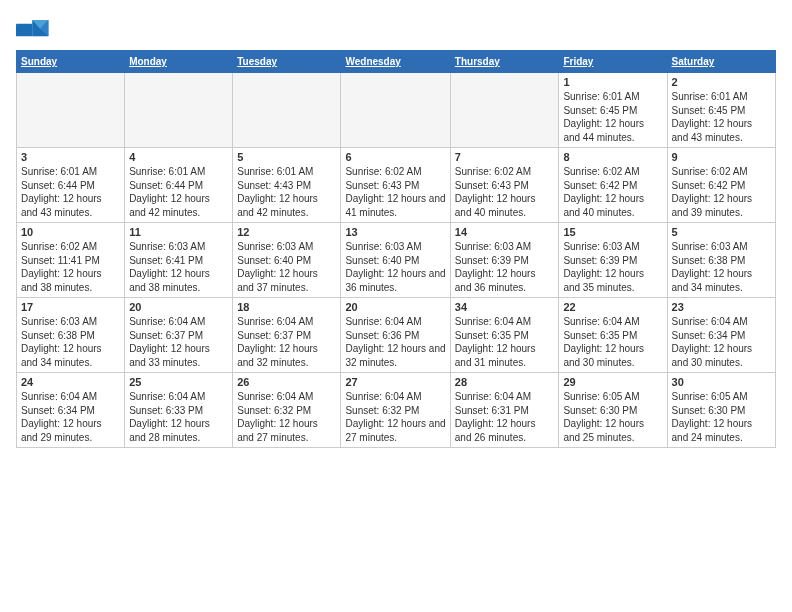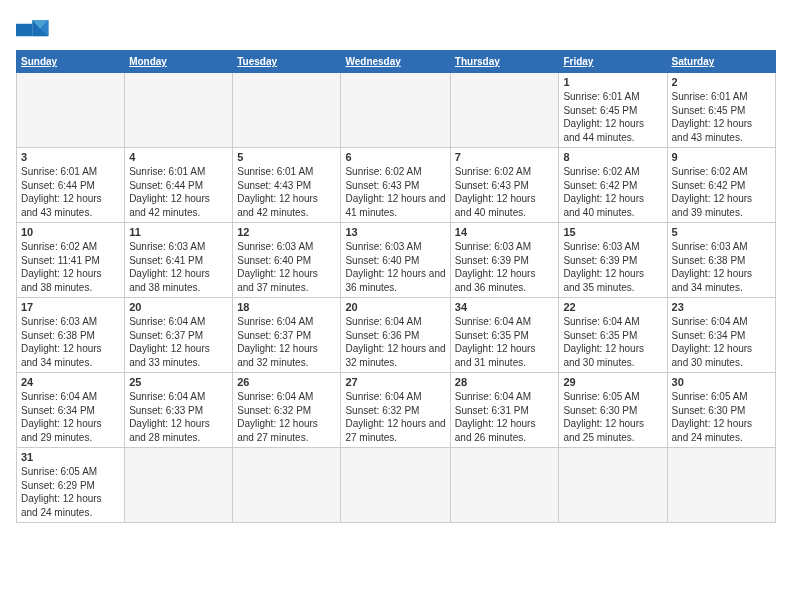--- a/index.html
+++ b/index.html
@@ -355,21 +355,6 @@
 and 24 minutes.</div>
           </td>
         </tr>
-        <tr>
-          <td class="last-row">
-            <span class="day-number">31</span>
-            <div class="day-info">Sunrise: 6:05 AM
-Sunset: 6:29 PM
-Daylight: 12 hours
-and 24 minutes.</div>
-          </td>
-          <td class="empty last-row"></td>
-          <td class="empty last-row"></td>
-          <td class="empty last-row"></td>
-          <td class="empty last-row"></td>
-          <td class="empty last-row"></td>
-          <td class="empty last-row"></td>
-        </tr>
       </tbody>
   </table>
 </div>

